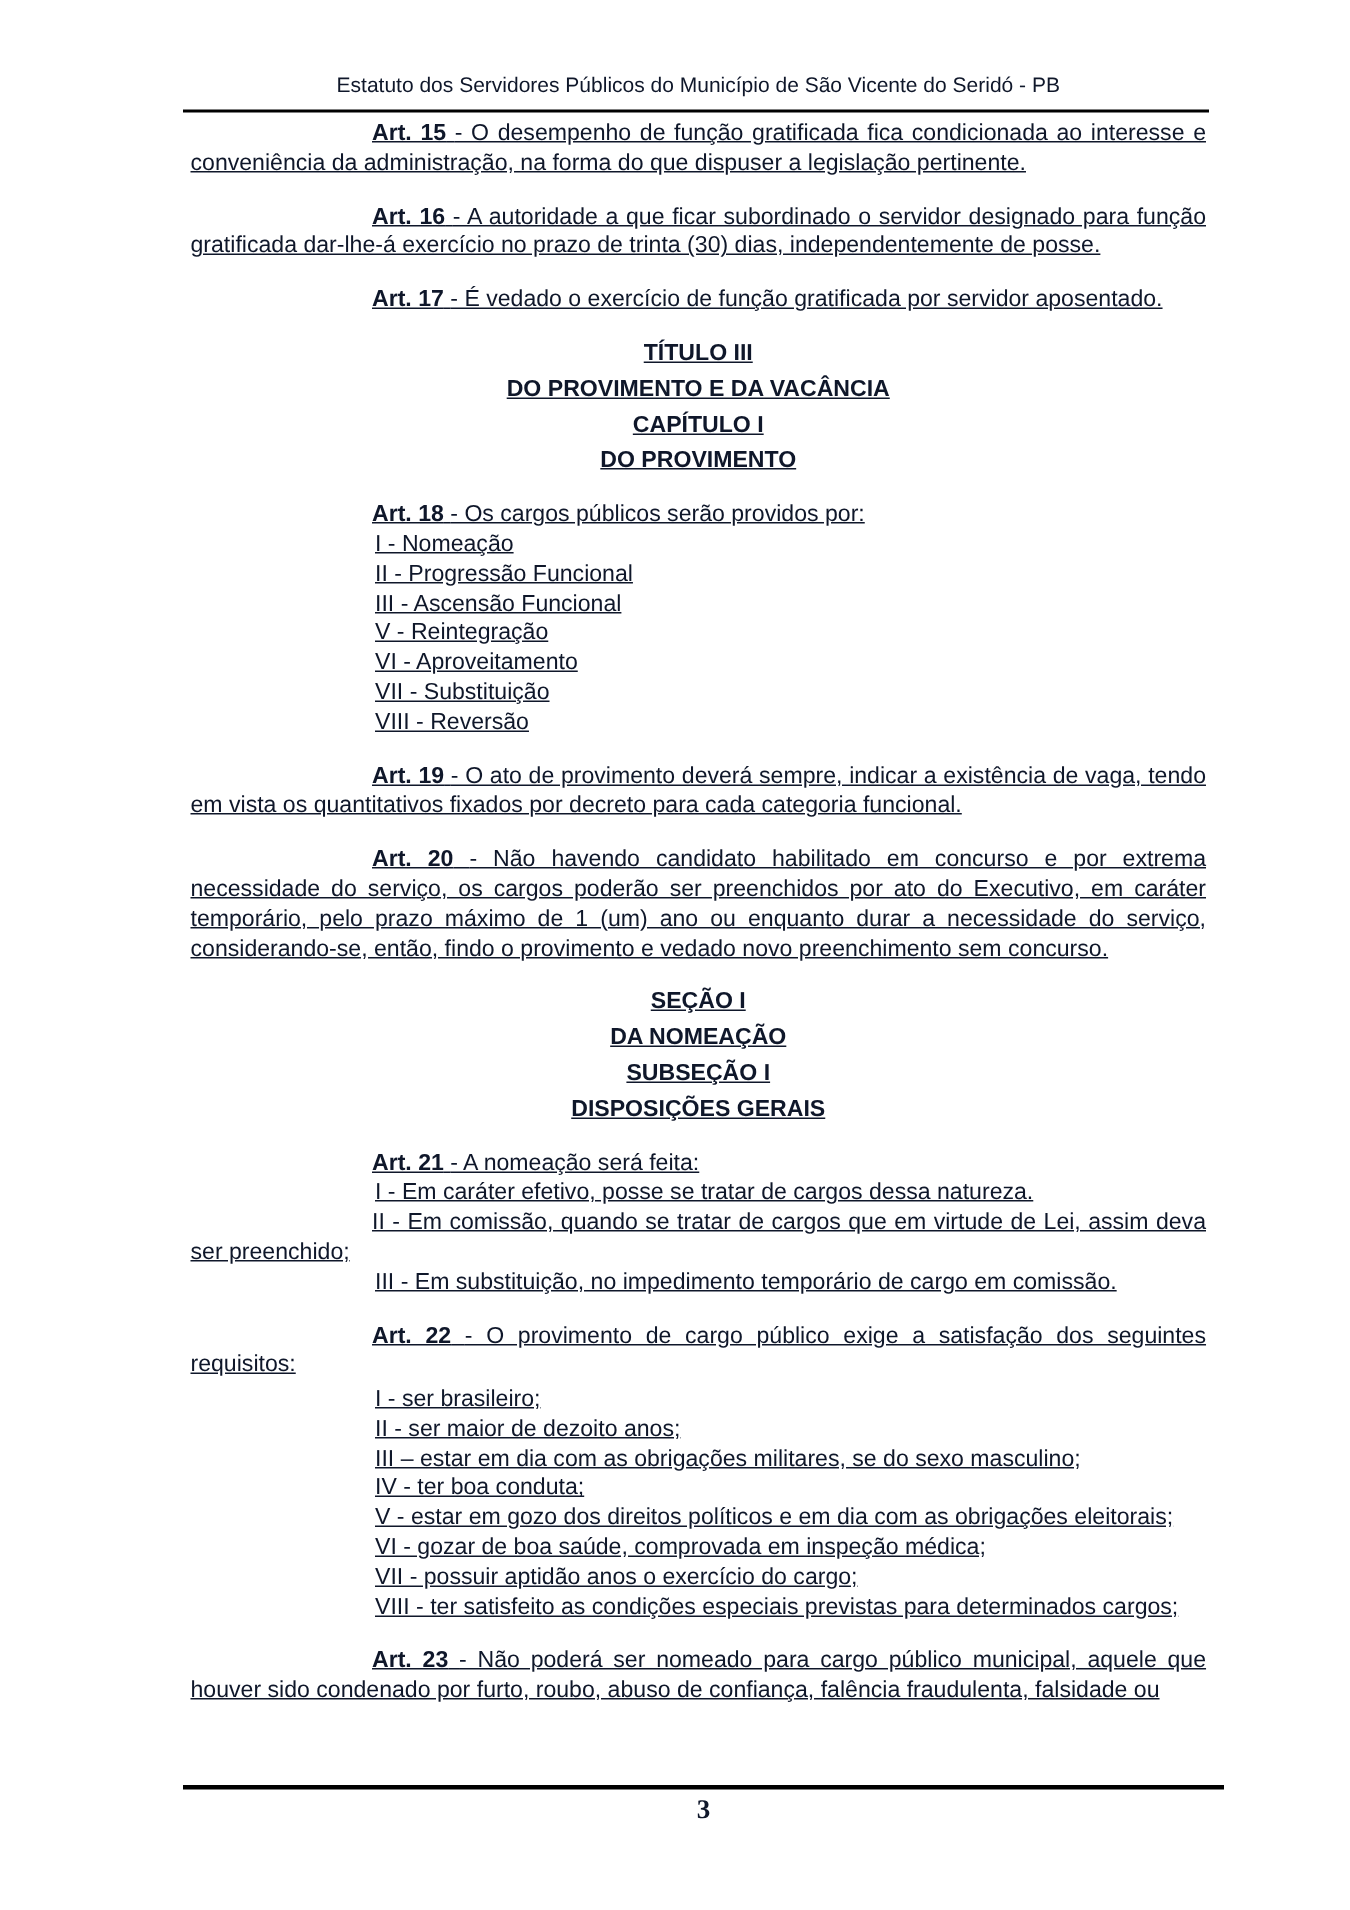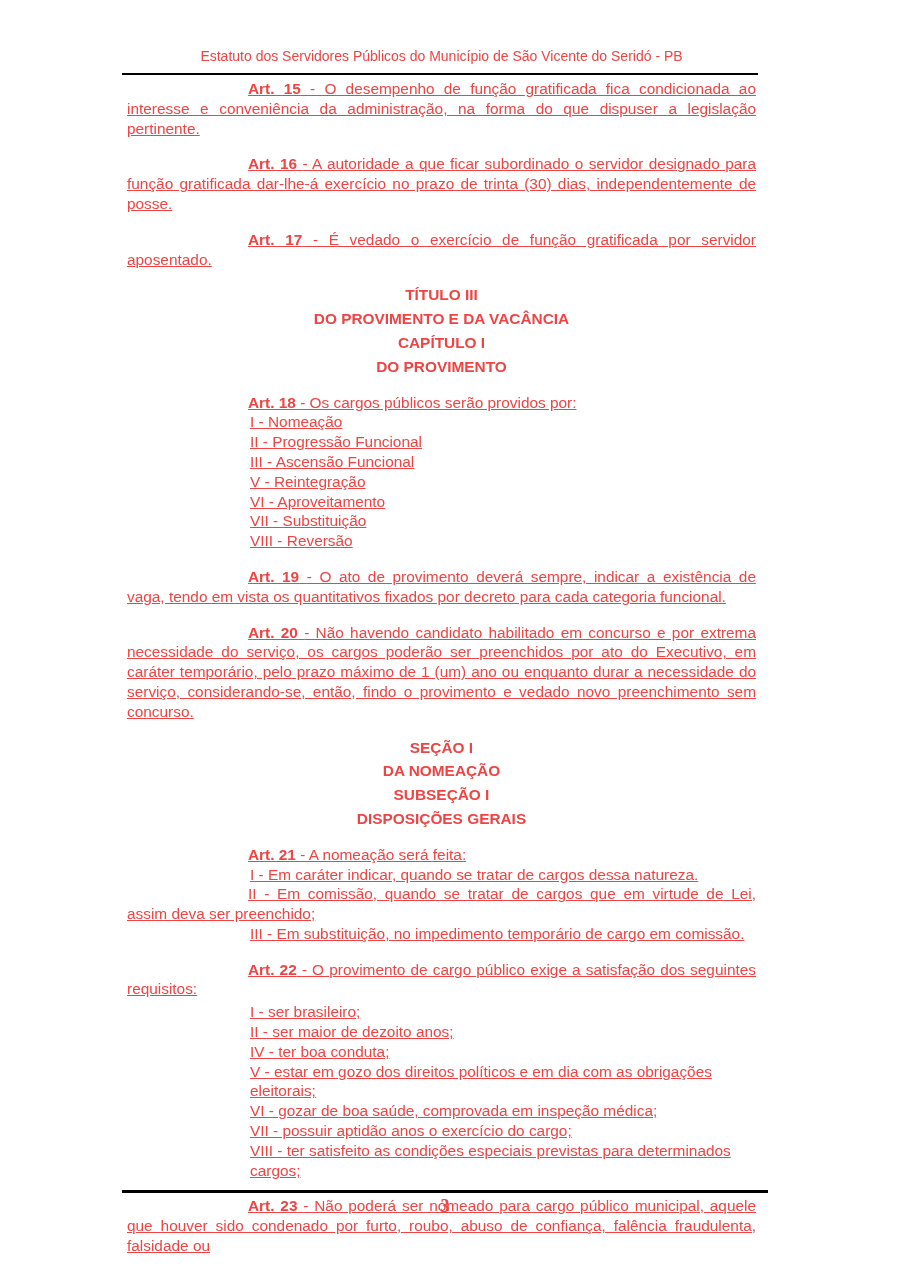--- a/index.html
+++ b/index.html
@@ -8,11 +8,12 @@
     width: 820px;
     height: 1273px;
     background: #ffffff;
-    color: #ef4444;
+    color: #0f172a;
     font-family: "Liberation Sans", sans-serif;
     font-size: 15.4px;
     line-height: 19.8px;
     overflow: hidden;
+    padding-left: 48px;
   }
   .doc-title {
     position: absolute;

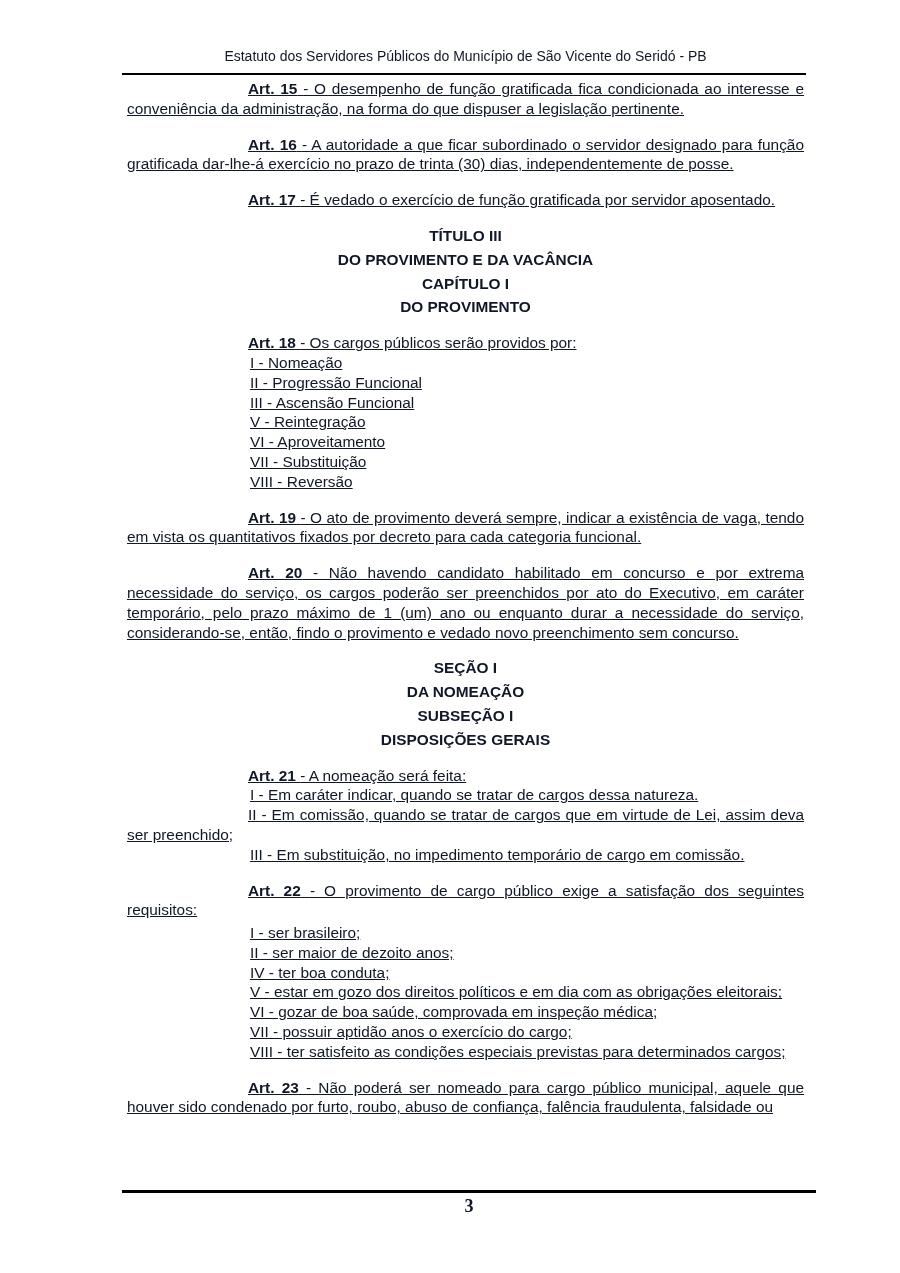--- a/index.html
+++ b/index.html
@@ -42,7 +42,7 @@
   .para { margin: 0; text-align: justify; text-indent: 121px; text-decoration: underline; }
   .para-intro { margin: 0; text-indent: 121px; text-decoration: underline; }
   .heading-block { margin: 0 0 16px 0; text-align: center; font-weight: bold; }
-  .heading-line { margin: 4px; }
+  .heading-line { margin: 4px; text-decoration: underline; }
   .list-line { margin: 0 0 0 123px; text-decoration: underline; }
   .list-gap { margin-top: 3px; }
   .art-label { font-weight: bold; }

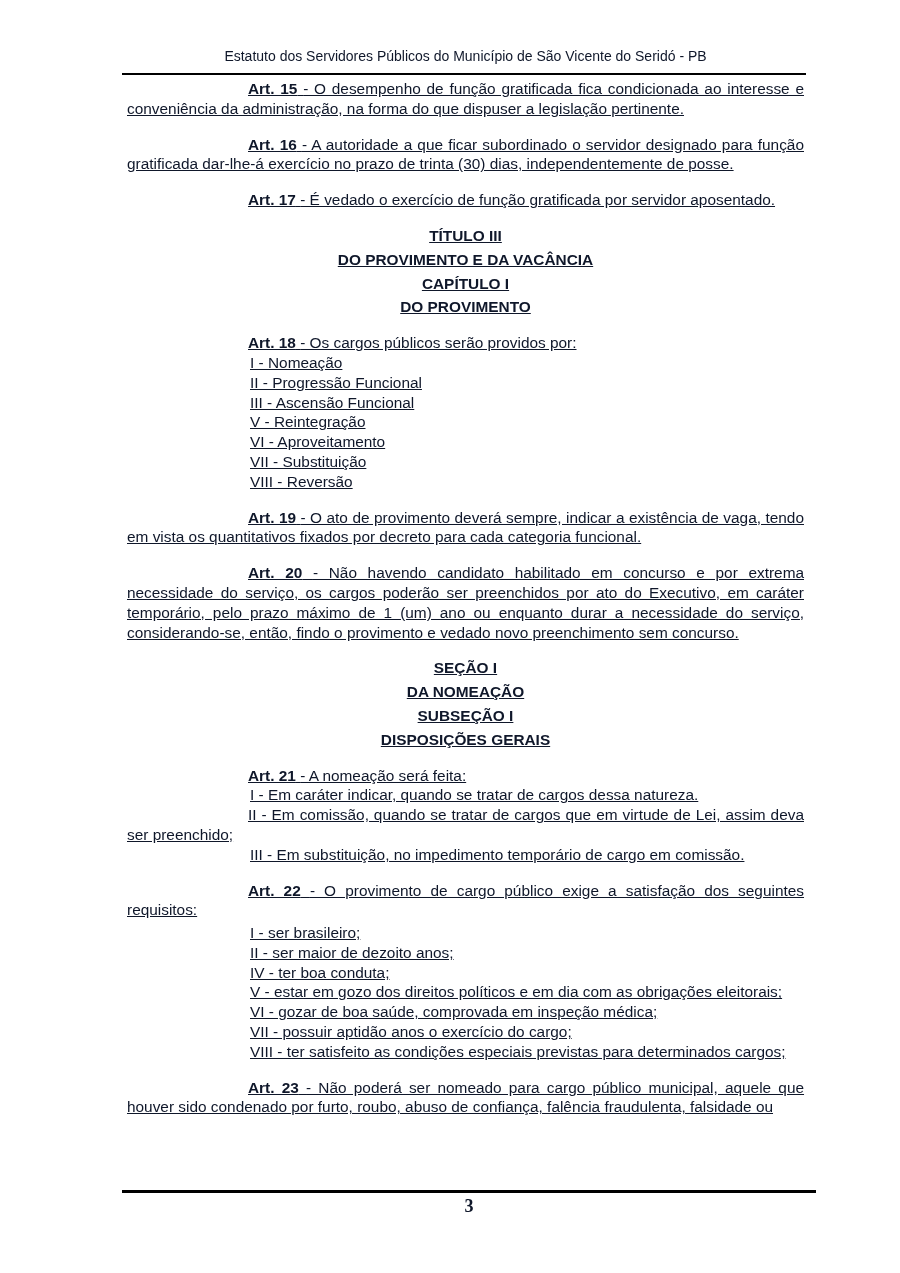--- a/index.html
+++ b/index.html
@@ -122,7 +122,7 @@
 
     <div class="block">
       <p class="para-intro"><span class="art-label">Art. 21</span> <span>- A nomeação será feita:</span></p>
-      <p class="list-line">I - Em caráter indicar, quando se tratar de cargos dessa natureza.</p>
+      <p class="list-line">I - Em caráter efetivo, posse se tratar de cargos dessa natureza.</p>
       <p class="para">II - Em comissão, quando se tratar de cargos que em virtude de Lei, assim deva ser preenchido;</p>
       <p class="list-line">III - Em substituição, no impedimento temporário de cargo em comissão.</p>
     </div>

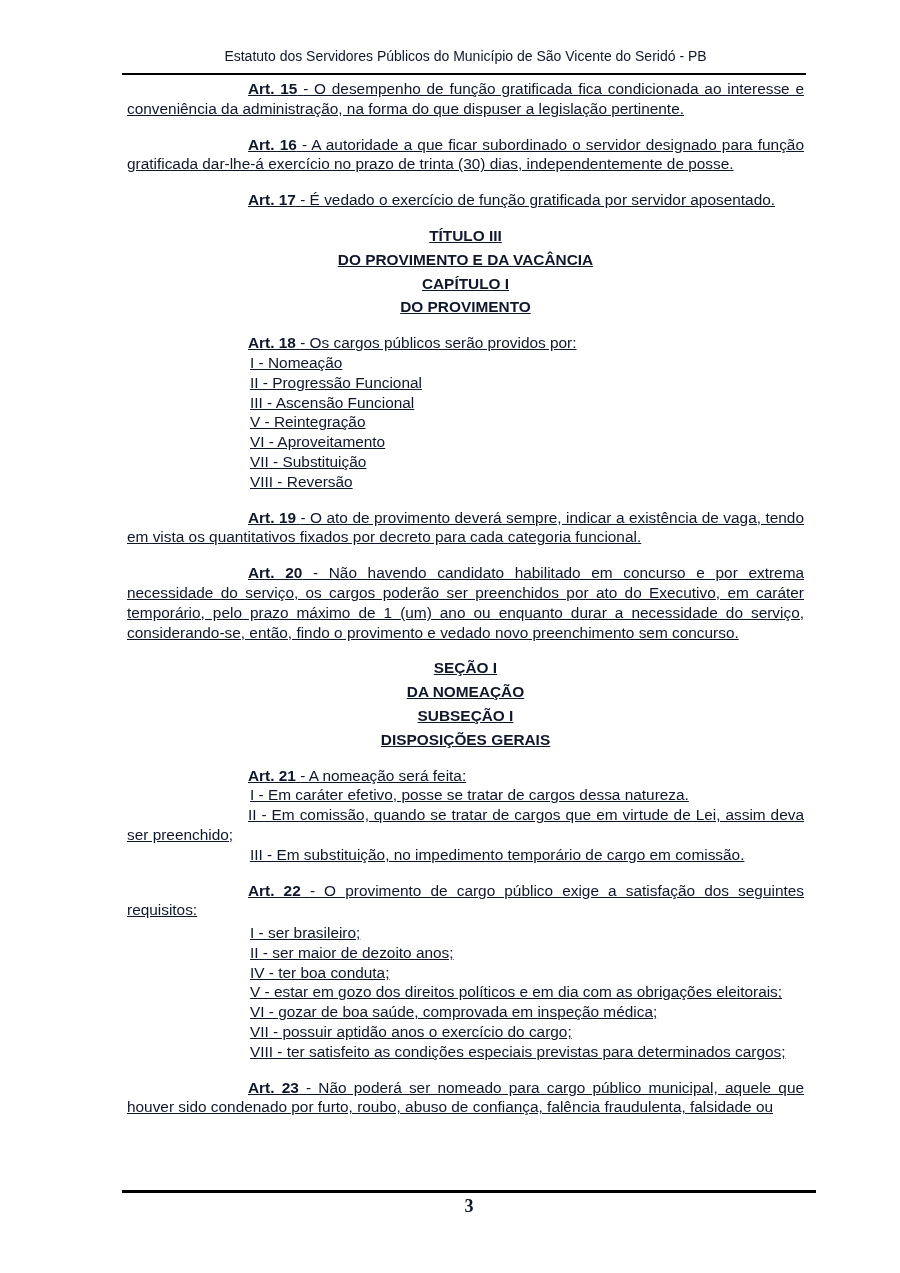--- a/index.html
+++ b/index.html
@@ -131,6 +131,7 @@
       <p class="para"><span class="art-label">Art. 22</span> <span>- O provimento de cargo público exige a satisfação dos seguintes requisitos:</span></p>
       <p class="list-line list-gap">I - ser brasileiro;</p>
       <p class="list-line">II - ser maior de dezoito anos;</p>
+      <p class="list-line">III – estar em dia com as obrigações militares, se do sexo masculino;</p>
       <p class="list-line">IV - ter boa conduta;</p>
       <p class="list-line">V - estar em gozo dos direitos políticos e em dia com as obrigações eleitorais;</p>
       <p class="list-line">VI - gozar de boa saúde, comprovada em inspeção médica;</p>

